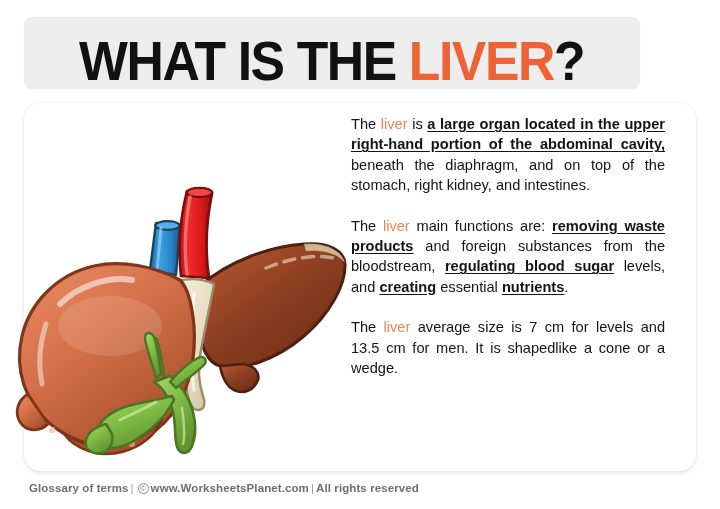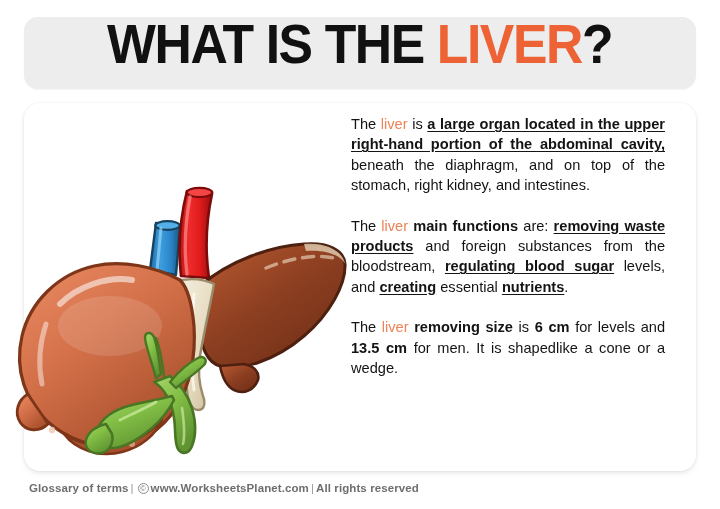--- a/index.html
+++ b/index.html
@@ -20,13 +20,13 @@
     position: absolute;
     left: 24px;
     top: 17px;
-    width: 672px;
+    width: 616px;
     height: 72px;
     background: #ededed;
-    border-radius: 14px;
+    border-radius: 8px;
     box-shadow: 0 1px 2px rgba(0,0,0,0.04);
     display: flex;
-    align-items: flex-start;
+    align-items: flex-end;
     justify-content: center;
     overflow: hidden;
   }

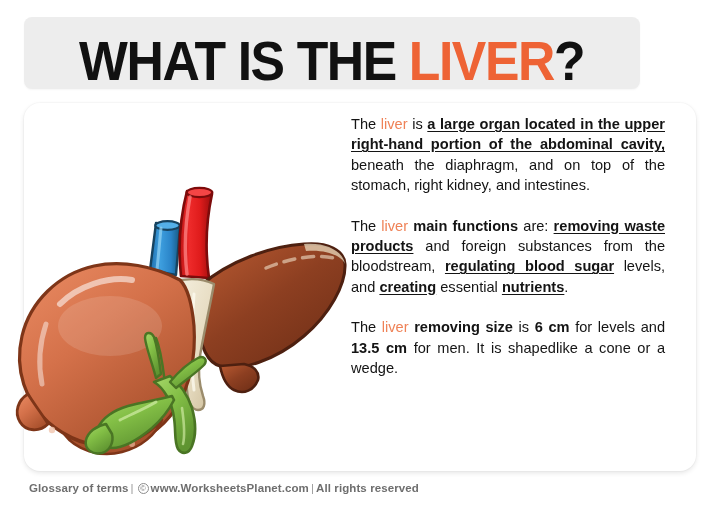--- a/index.html
+++ b/index.html
@@ -83,7 +83,7 @@
   }
   #text-column p:last-child { margin-bottom: 0; }
   .kw { color: #ef8257; }
-  .b { font-weight: bold; }
+  .b { font-weight: normal; }
   .u { font-weight: bold; text-decoration: underline; text-underline-offset: 2px; }
 
   

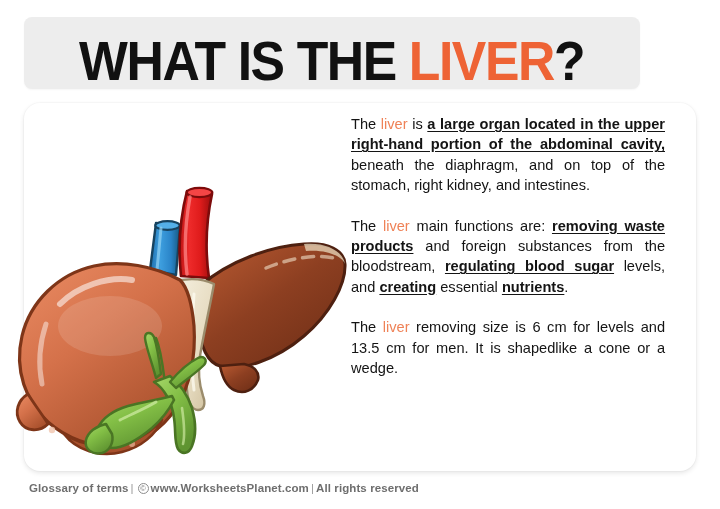--- a/index.html
+++ b/index.html
@@ -258,7 +258,7 @@
 
     <p><span>The </span><span class="kw">liver</span><span> </span><span class="b">main functions</span><span> are: </span><span class="u">removing waste products</span><span> and foreign substances from the bloodstream, </span><span class="u">regulating blood sugar</span><span> levels, and </span><span class="u">creating</span><span> essential </span><span class="u">nutrients</span><span>.</span></p>
 
-    <p><span>The </span><span class="kw">liver</span><span> </span><span class="b">removing size</span><span> is </span><span class="b">6 cm</span><span> for levels and </span><span class="b">13.5 cm</span><span> for men. It is shapedlike a cone or a wedge.</span></p>
+    <p><span>The </span><span class="kw">liver</span><span> </span><span class="b">average size</span><span> is </span><span class="b">6 cm</span><span> for levels and </span><span class="b">13.5 cm</span><span> for men. It is shapedlike a cone or a wedge.</span></p>
 
   </div>
 </div>

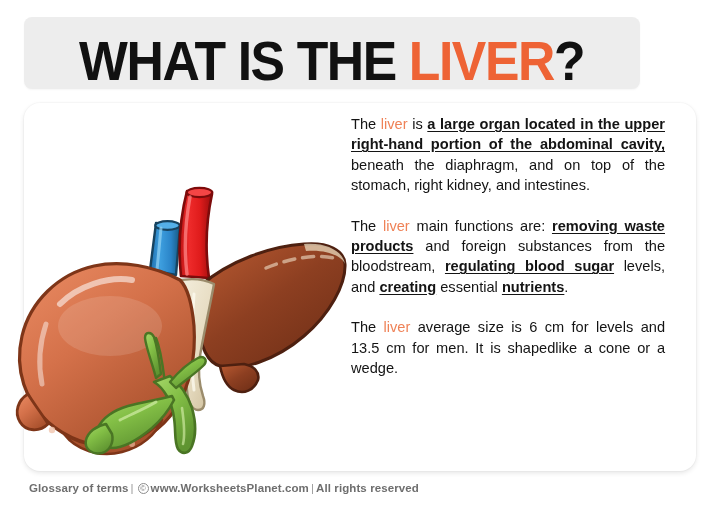--- a/index.html
+++ b/index.html
@@ -258,7 +258,7 @@
 
     <p><span>The </span><span class="kw">liver</span><span> </span><span class="b">main functions</span><span> are: </span><span class="u">removing waste products</span><span> and foreign substances from the bloodstream, </span><span class="u">regulating blood sugar</span><span> levels, and </span><span class="u">creating</span><span> essential </span><span class="u">nutrients</span><span>.</span></p>
 
-    <p><span>The </span><span class="kw">liver</span><span> </span><span class="b">average size</span><span> is </span><span class="b">6 cm</span><span> for levels and </span><span class="b">13.5 cm</span><span> for men. It is shapedlike a cone or a wedge.</span></p>
+    <p><span>The </span><span class="kw">liver</span><span> </span><span class="b">average size</span><span> is </span><span class="b">7 cm</span><span> for levels and </span><span class="b">13.5 cm</span><span> for men. It is shapedlike a cone or a wedge.</span></p>
 
   </div>
 </div>

